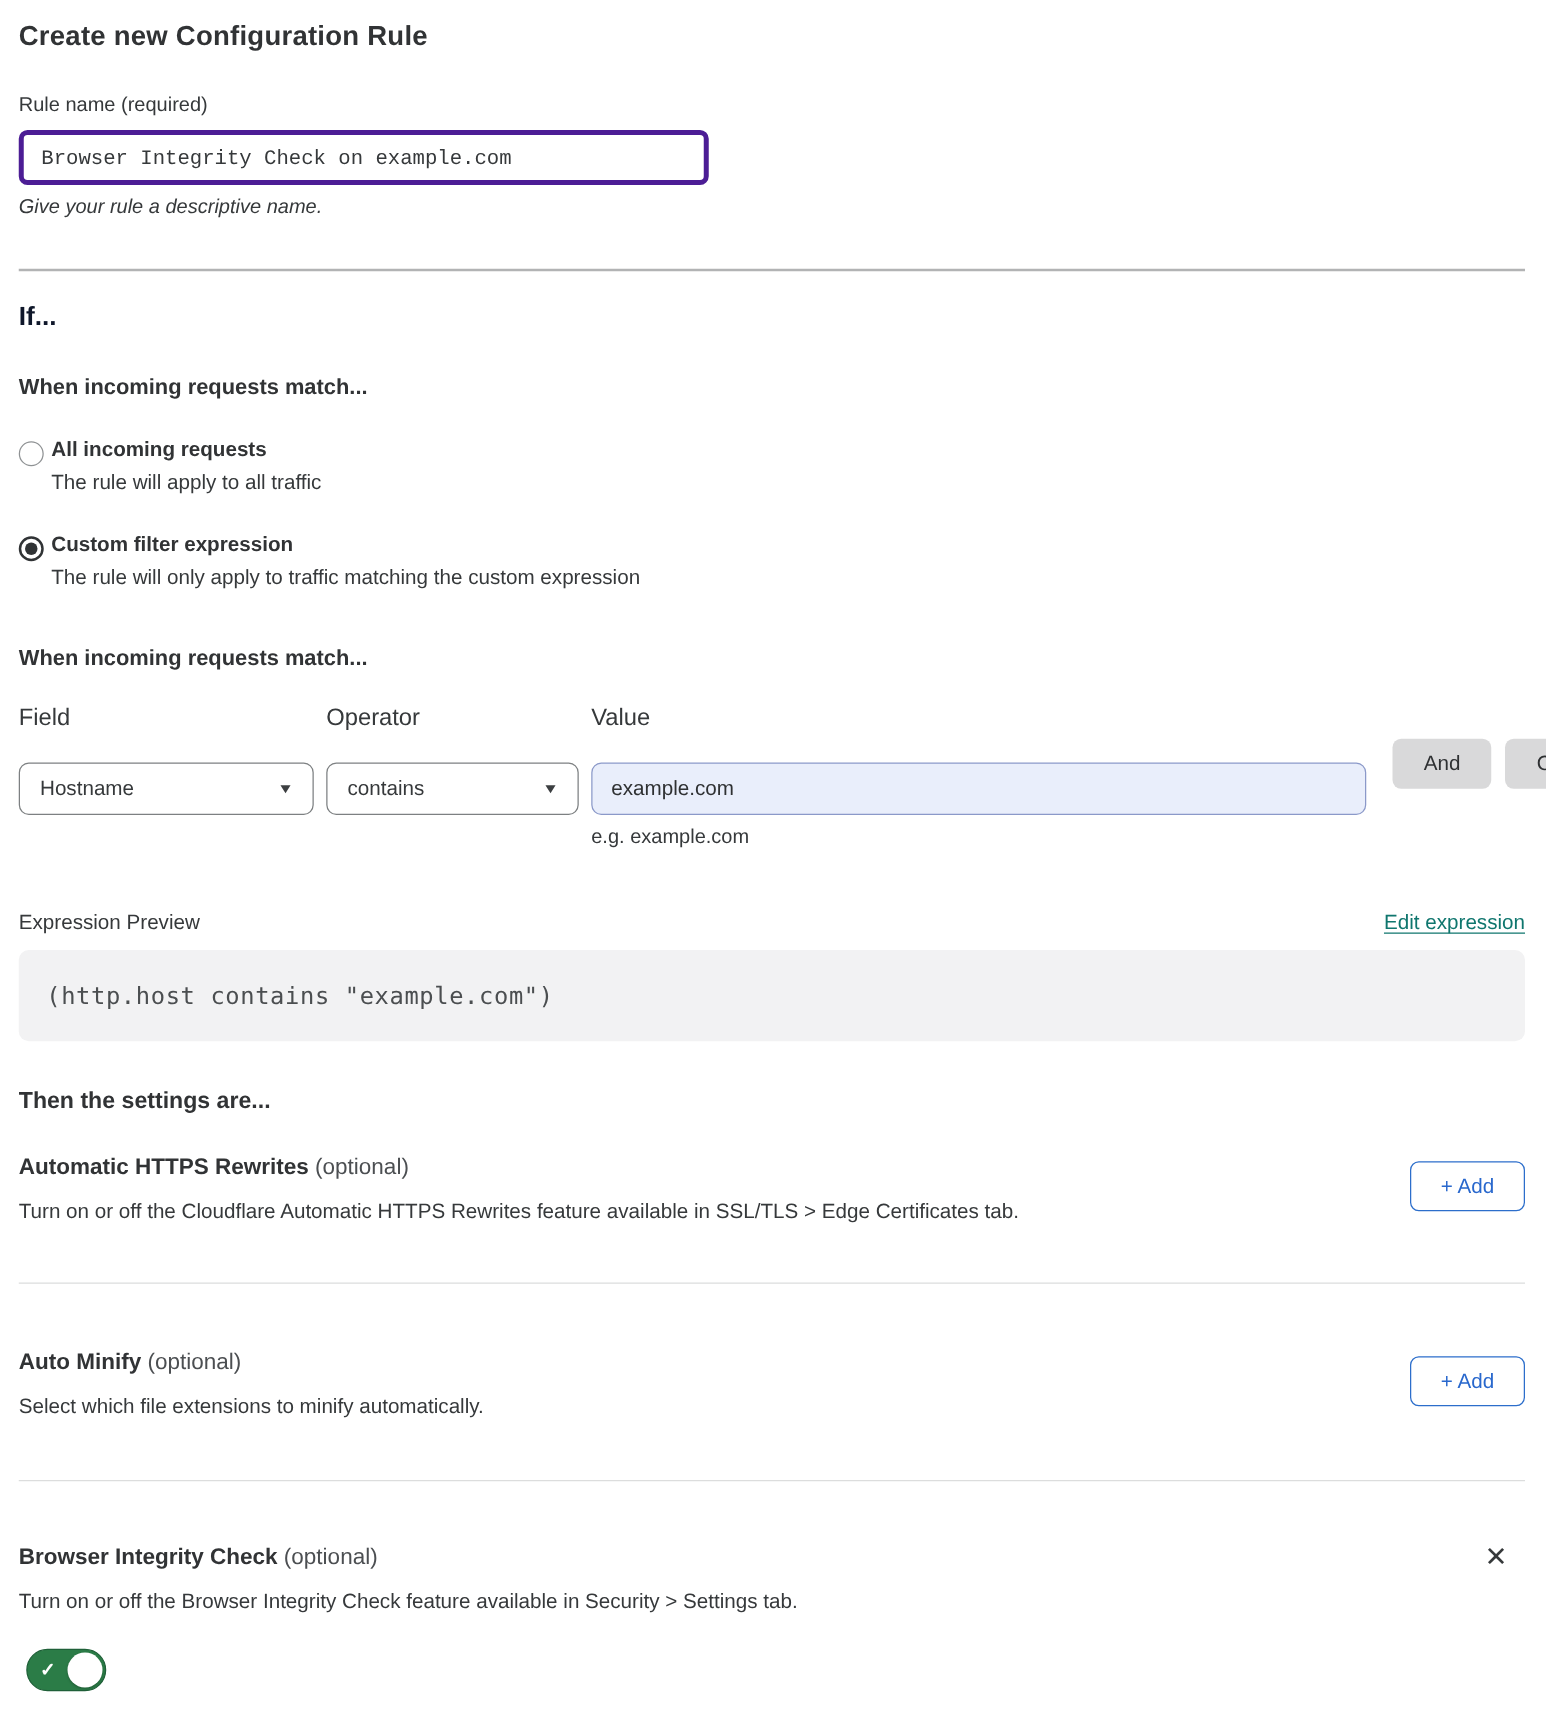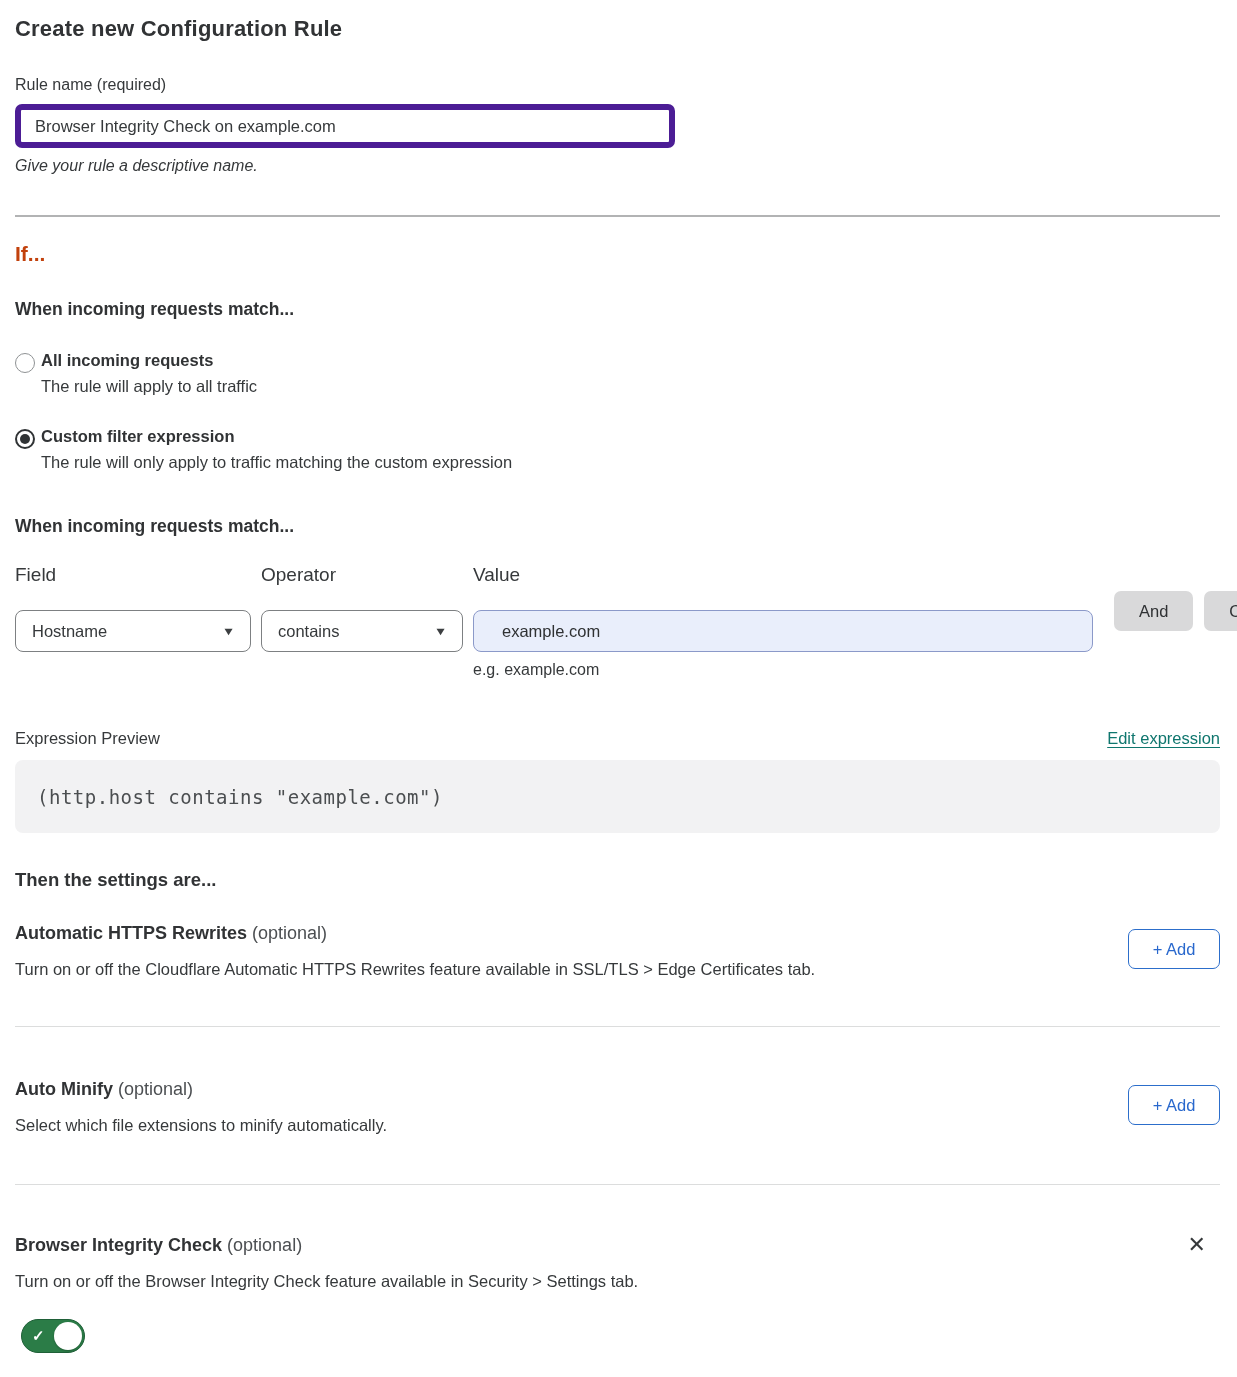--- a/index.html
+++ b/index.html
@@ -17,10 +17,10 @@
   .field-label { margin-top:34px; font-size:16px; }
   .rule-name-input {
     display:block; margin-top:10px;
-    width:660px; height:44px;
-    border:6px solid #4c1d95; border-radius:7px;
+    width:552px; height:44px;
+    border:4px solid #4c1d95; border-radius:7px;
     padding:0 14px; font-size:16.5px; color:#36393b;
-    font-family:Liberation Sans, sans-serif;
+    font-family:Liberation Mono, monospace;
     background:#fff; outline:none;
   }
   .help-text { margin-top:9px; font-size:16px;font-style:italic; }

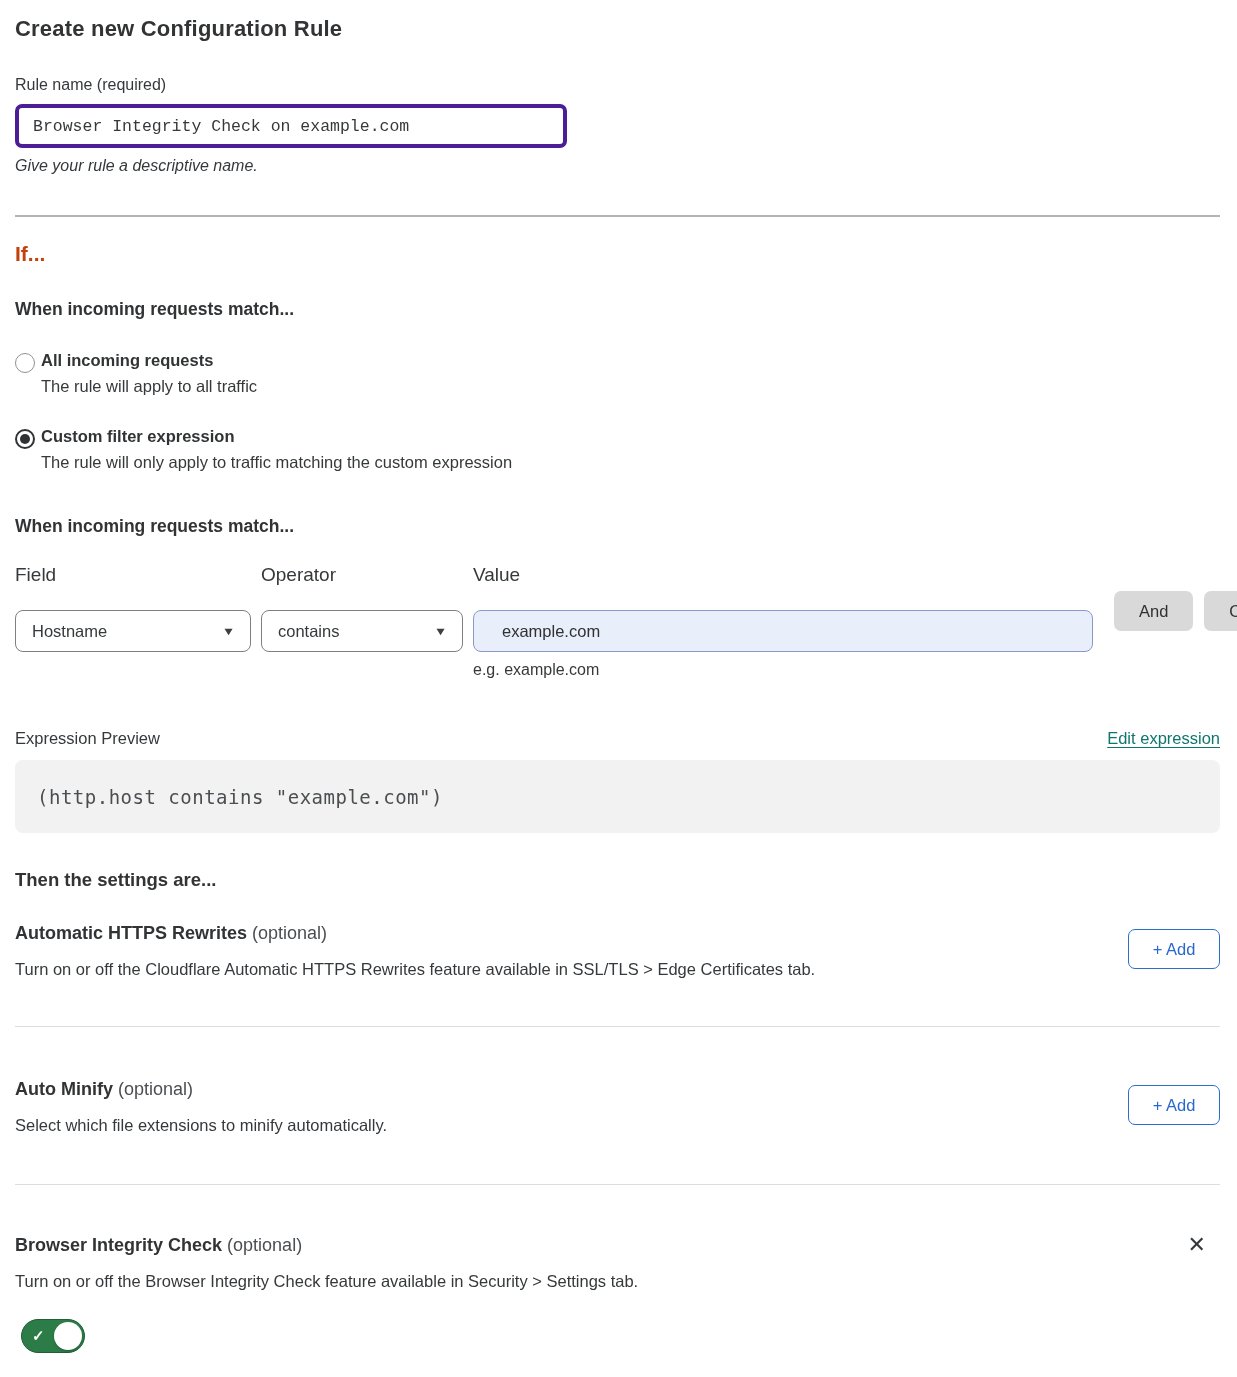--- a/index.html
+++ b/index.html
@@ -29,7 +29,7 @@
   .divider-light { border:none; height:1px; background:#dcdddd; }
 
   
-  .if-heading { margin-top:25px; font-size:21px; font-weight:700; color:#c2410c; }
+  .if-heading { margin-top:25px; font-size:21px; font-weight:700; color:#0f172a; }
   .sub-heading { margin-top:33px; font-size:17.5px; font-weight:700; color:#313335; }
 
   .radio-option { display:flex; align-items:flex-start; margin-top:31px; cursor:pointer; }

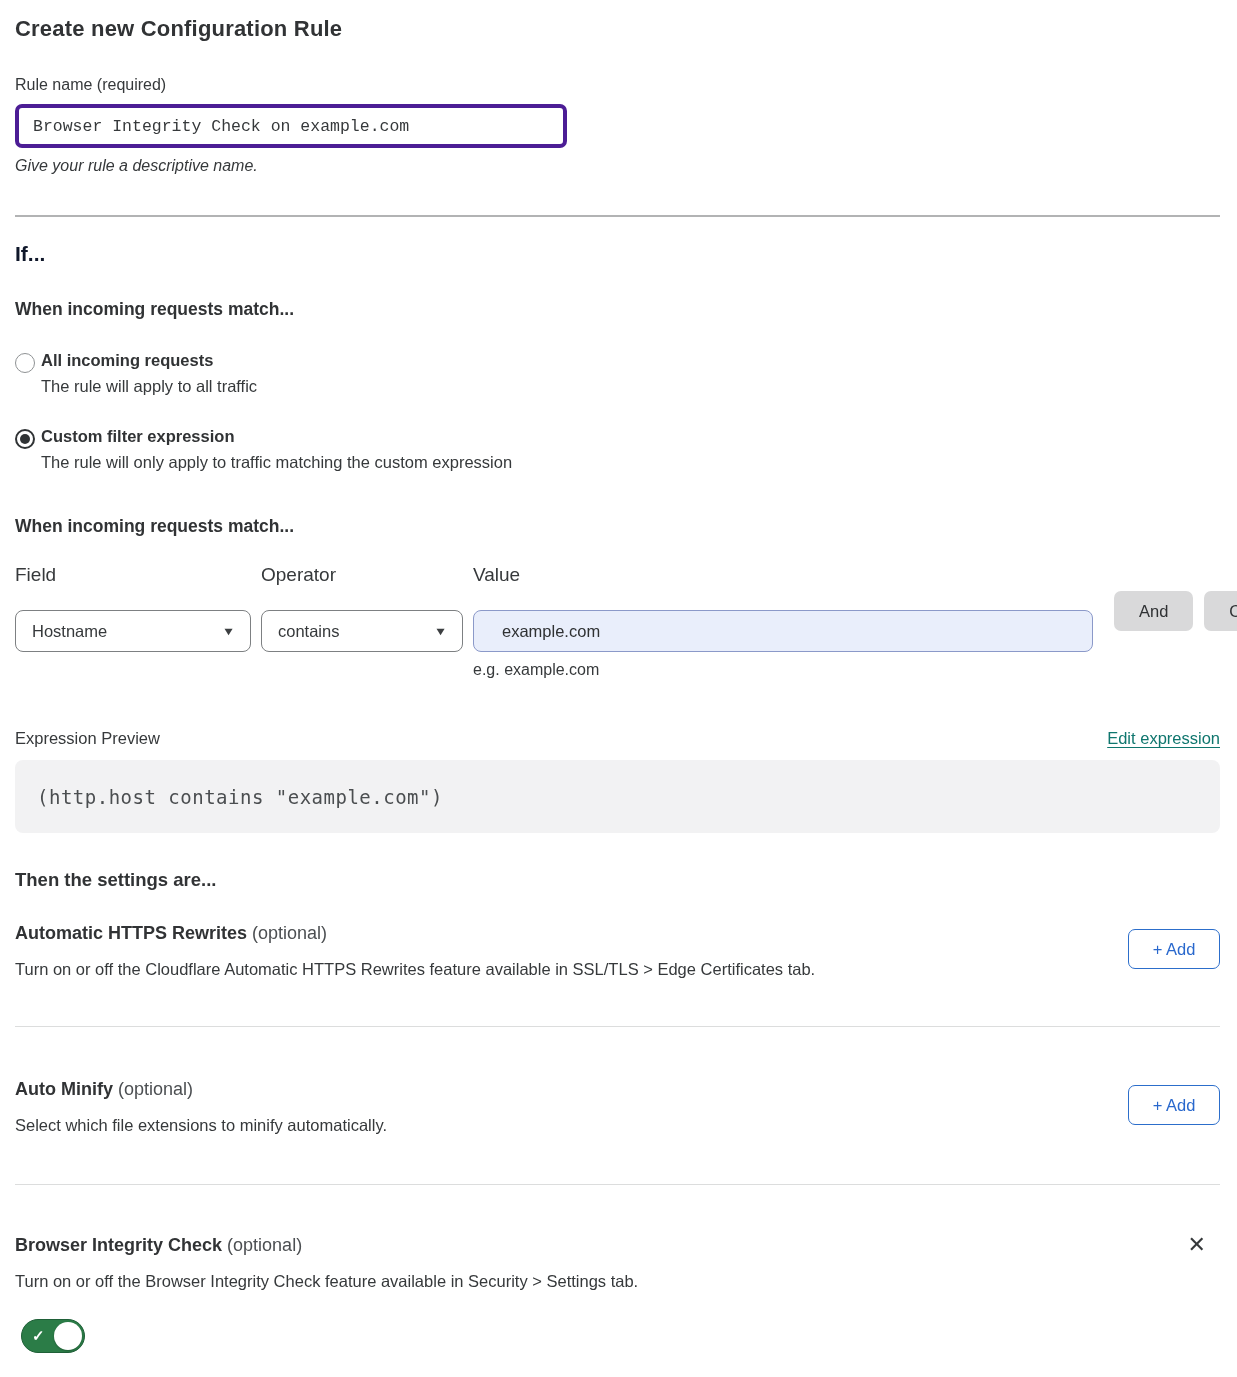--- a/index.html
+++ b/index.html
@@ -62,7 +62,7 @@
   .value-input {
     width:620px; height:42px;
     background:#e9eefb; border:1px solid #8b99c9; border-radius:8px;
-    padding:0 28px; font-size:16.5px; color:#2f3133;
+    padding:0 15px; font-size:16.5px; color:#2f3133;
     font-family:"Liberation Sans", sans-serif; outline:none;
   }
   .value-hint { margin-top:9px; font-size:16px; }

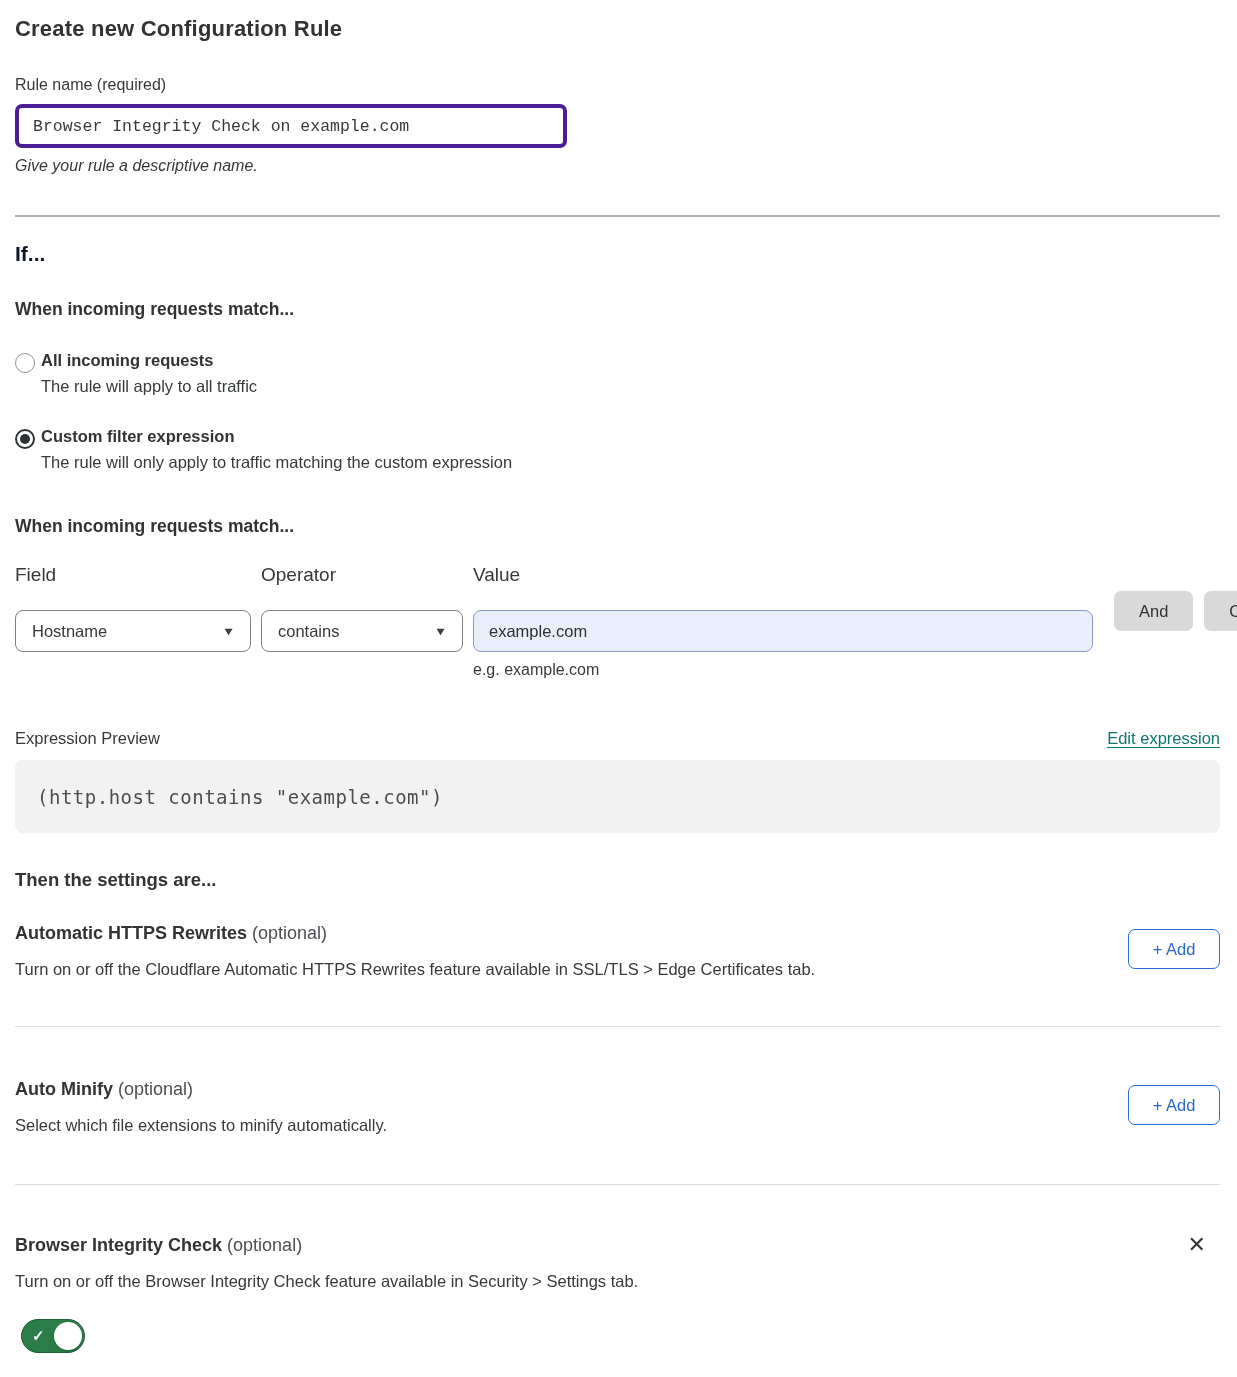--- a/index.html
+++ b/index.html
@@ -104,7 +104,7 @@
 
   
   .active-setting { margin-top:50px; }
-  .active-head { display:flex; justify-content:space-between; align-items:flex-start; }
+  .active-head { display:flex; justify-content:space-between; align-items:center; }
   .close-btn {
     background:none; border:none; cursor:pointer;
     font-size:22px; line-height:20px; color:#36393b; font-weight:300;

